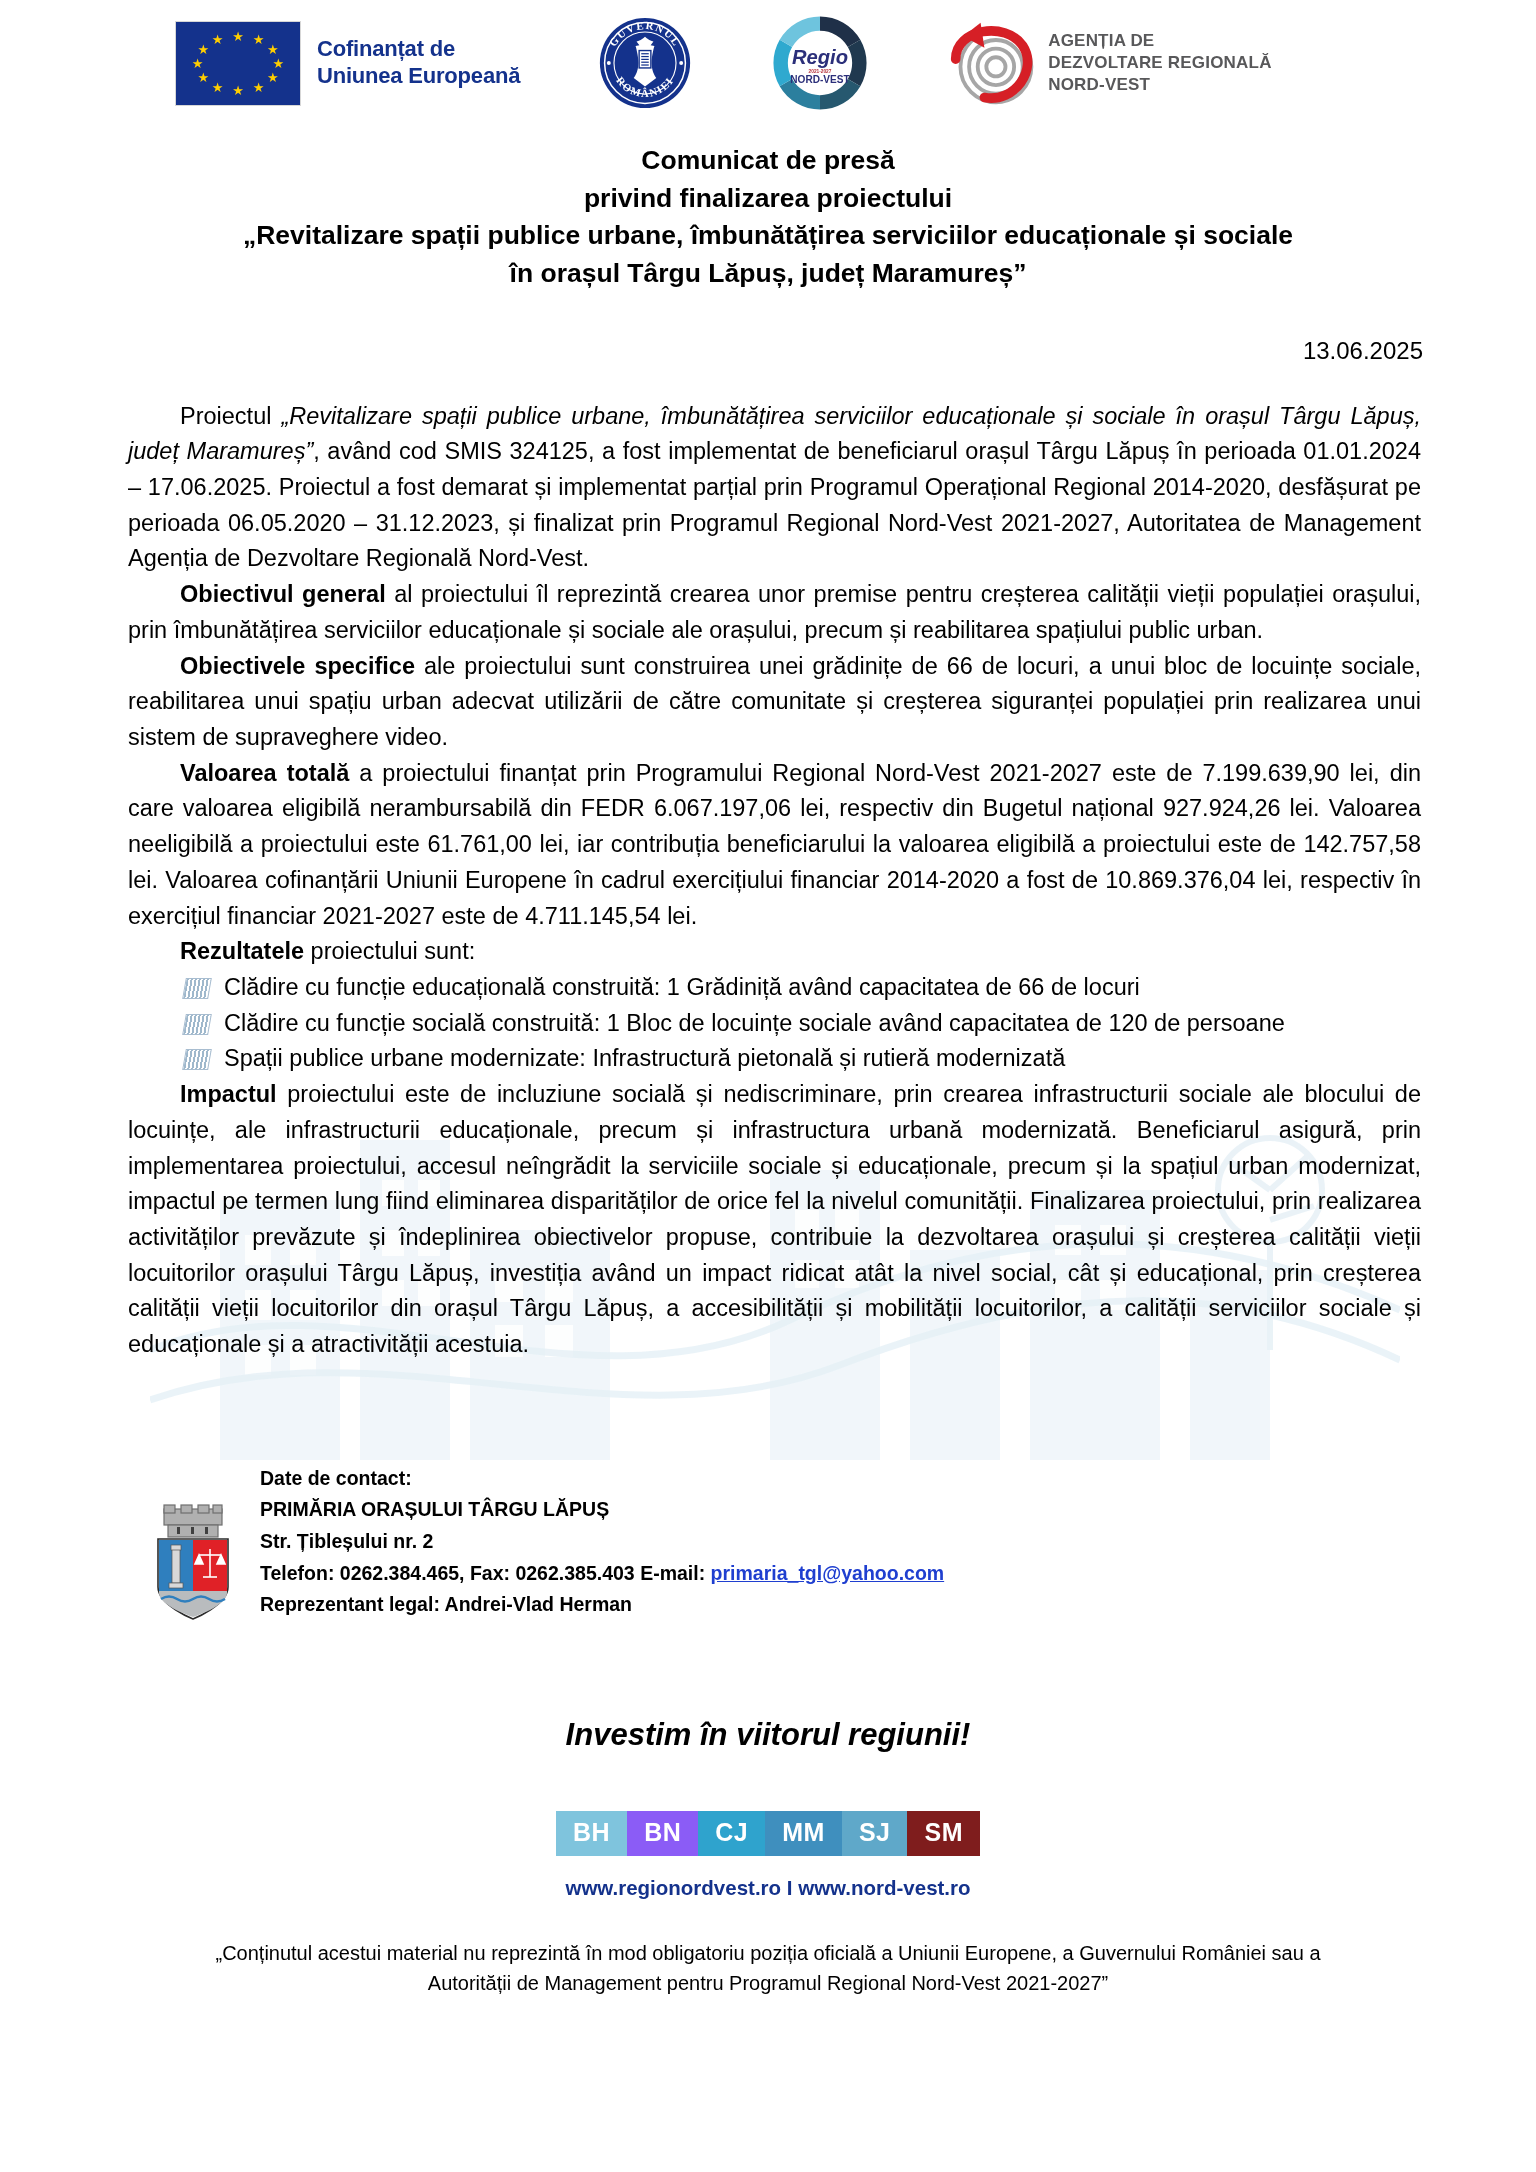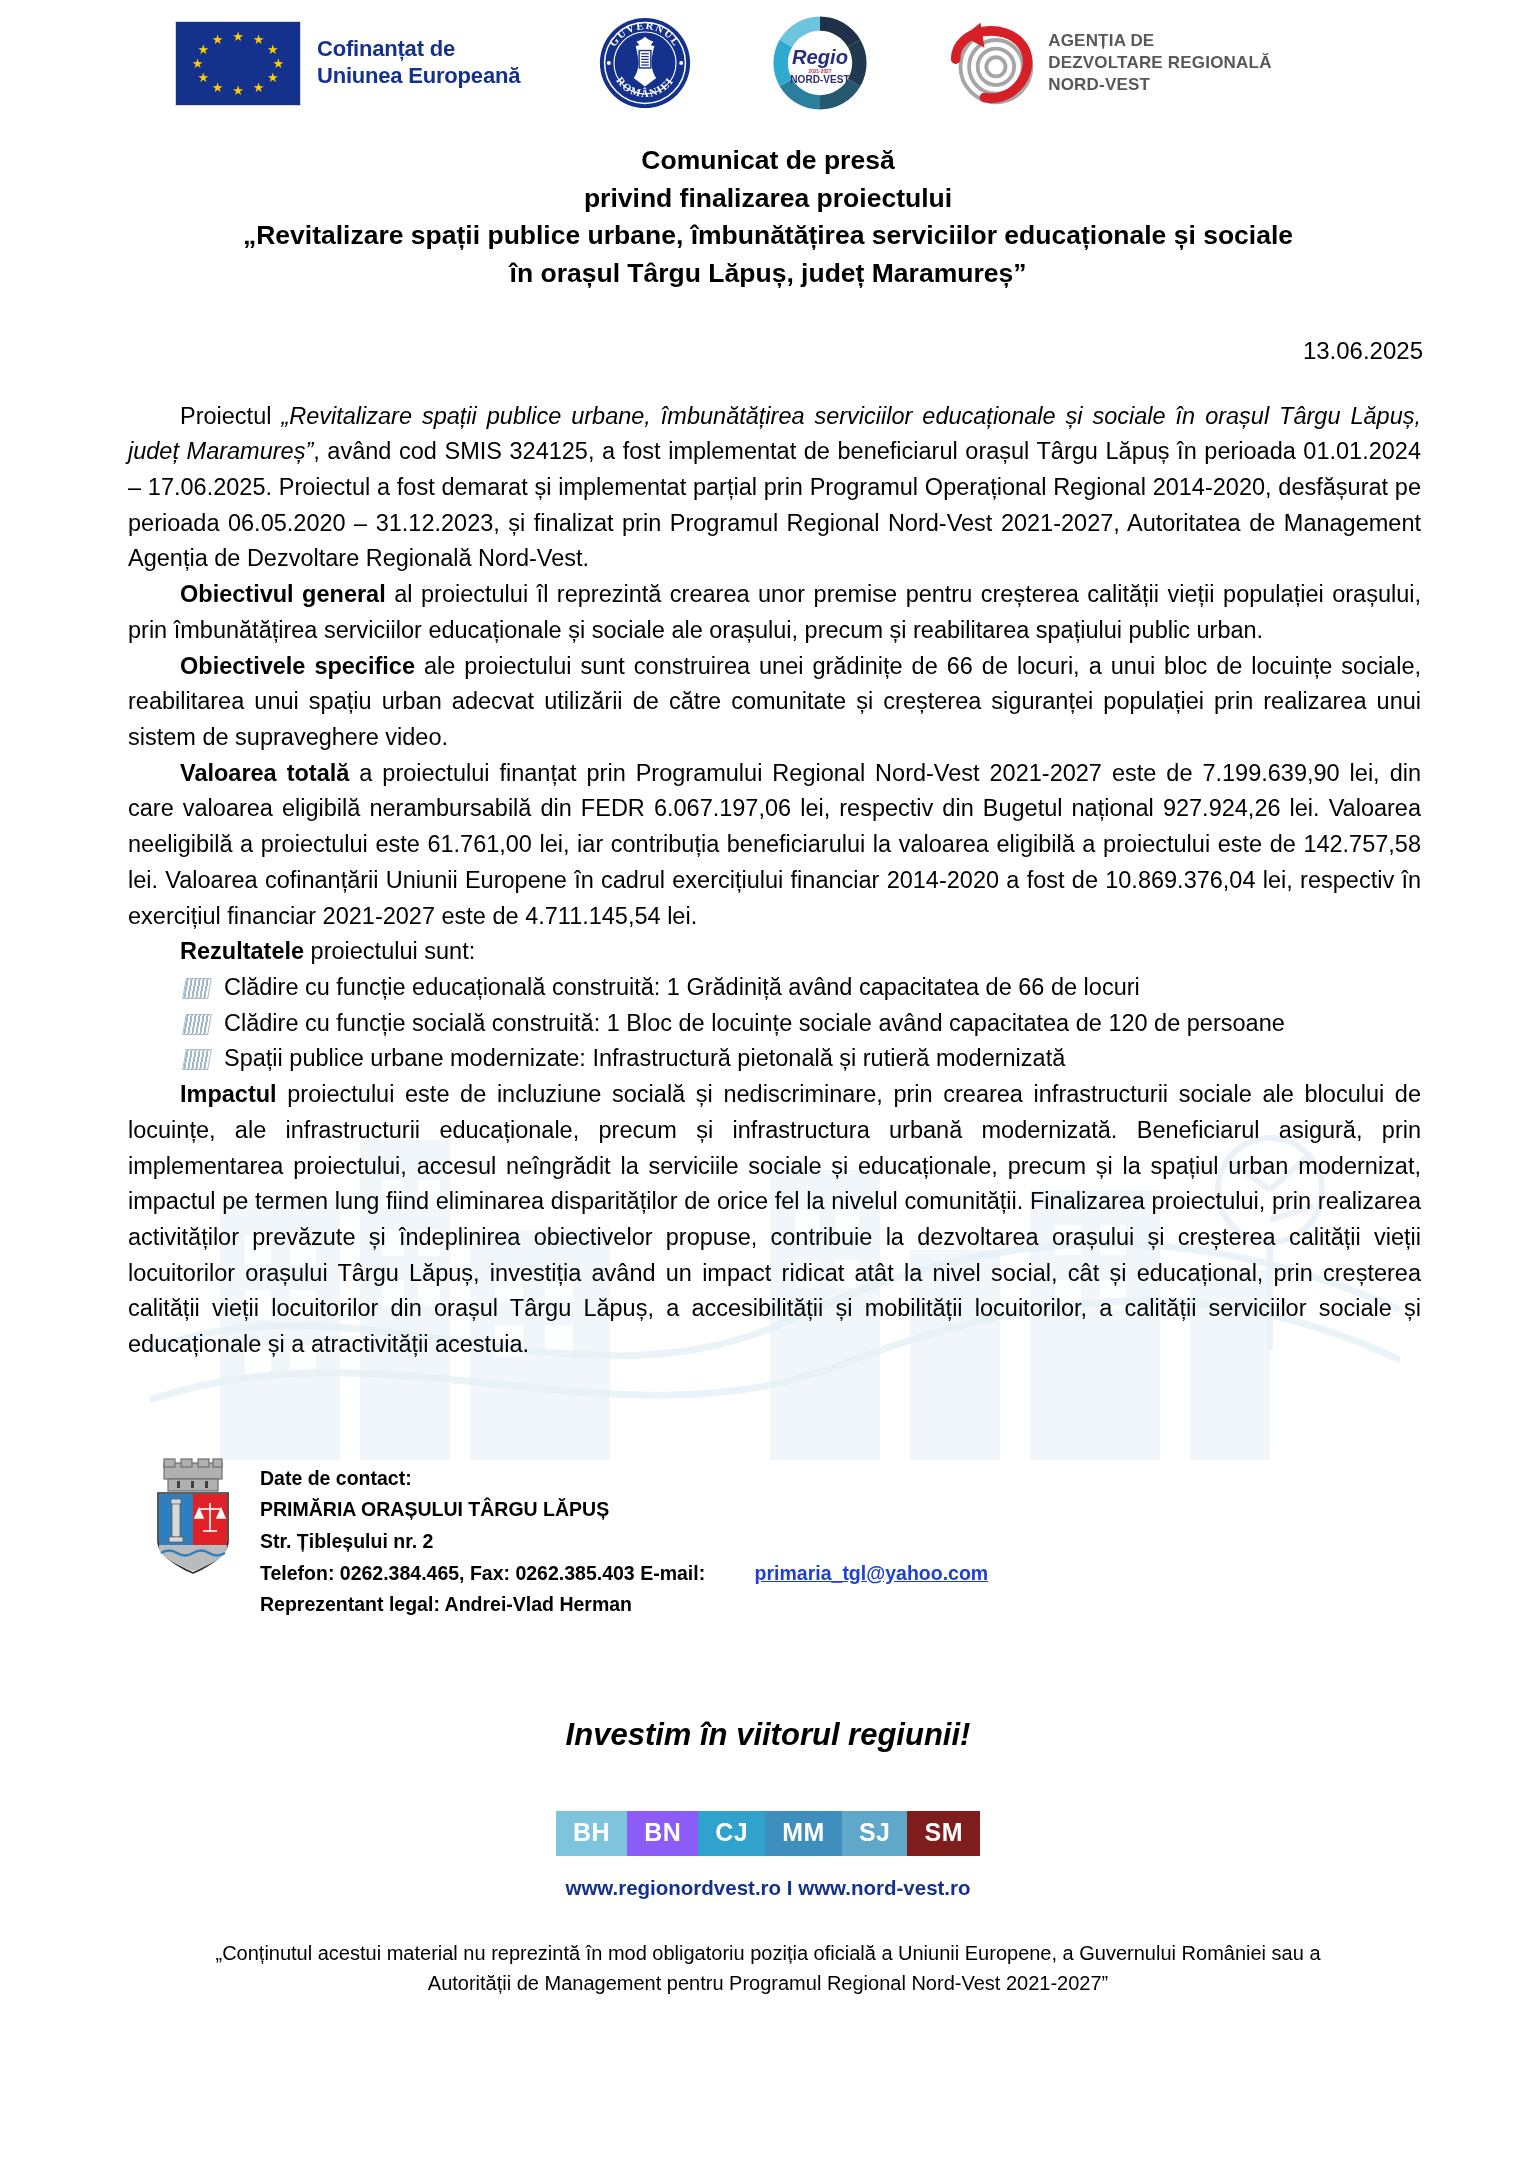--- a/index.html
+++ b/index.html
@@ -176,7 +176,7 @@
     position: relative;
     z-index: 2;
     display: flex;
-    align-items: flex-start;
+    align-items: flex-end;
     gap: 24px;
     margin-top: 94px;
     padding-left: 150px;

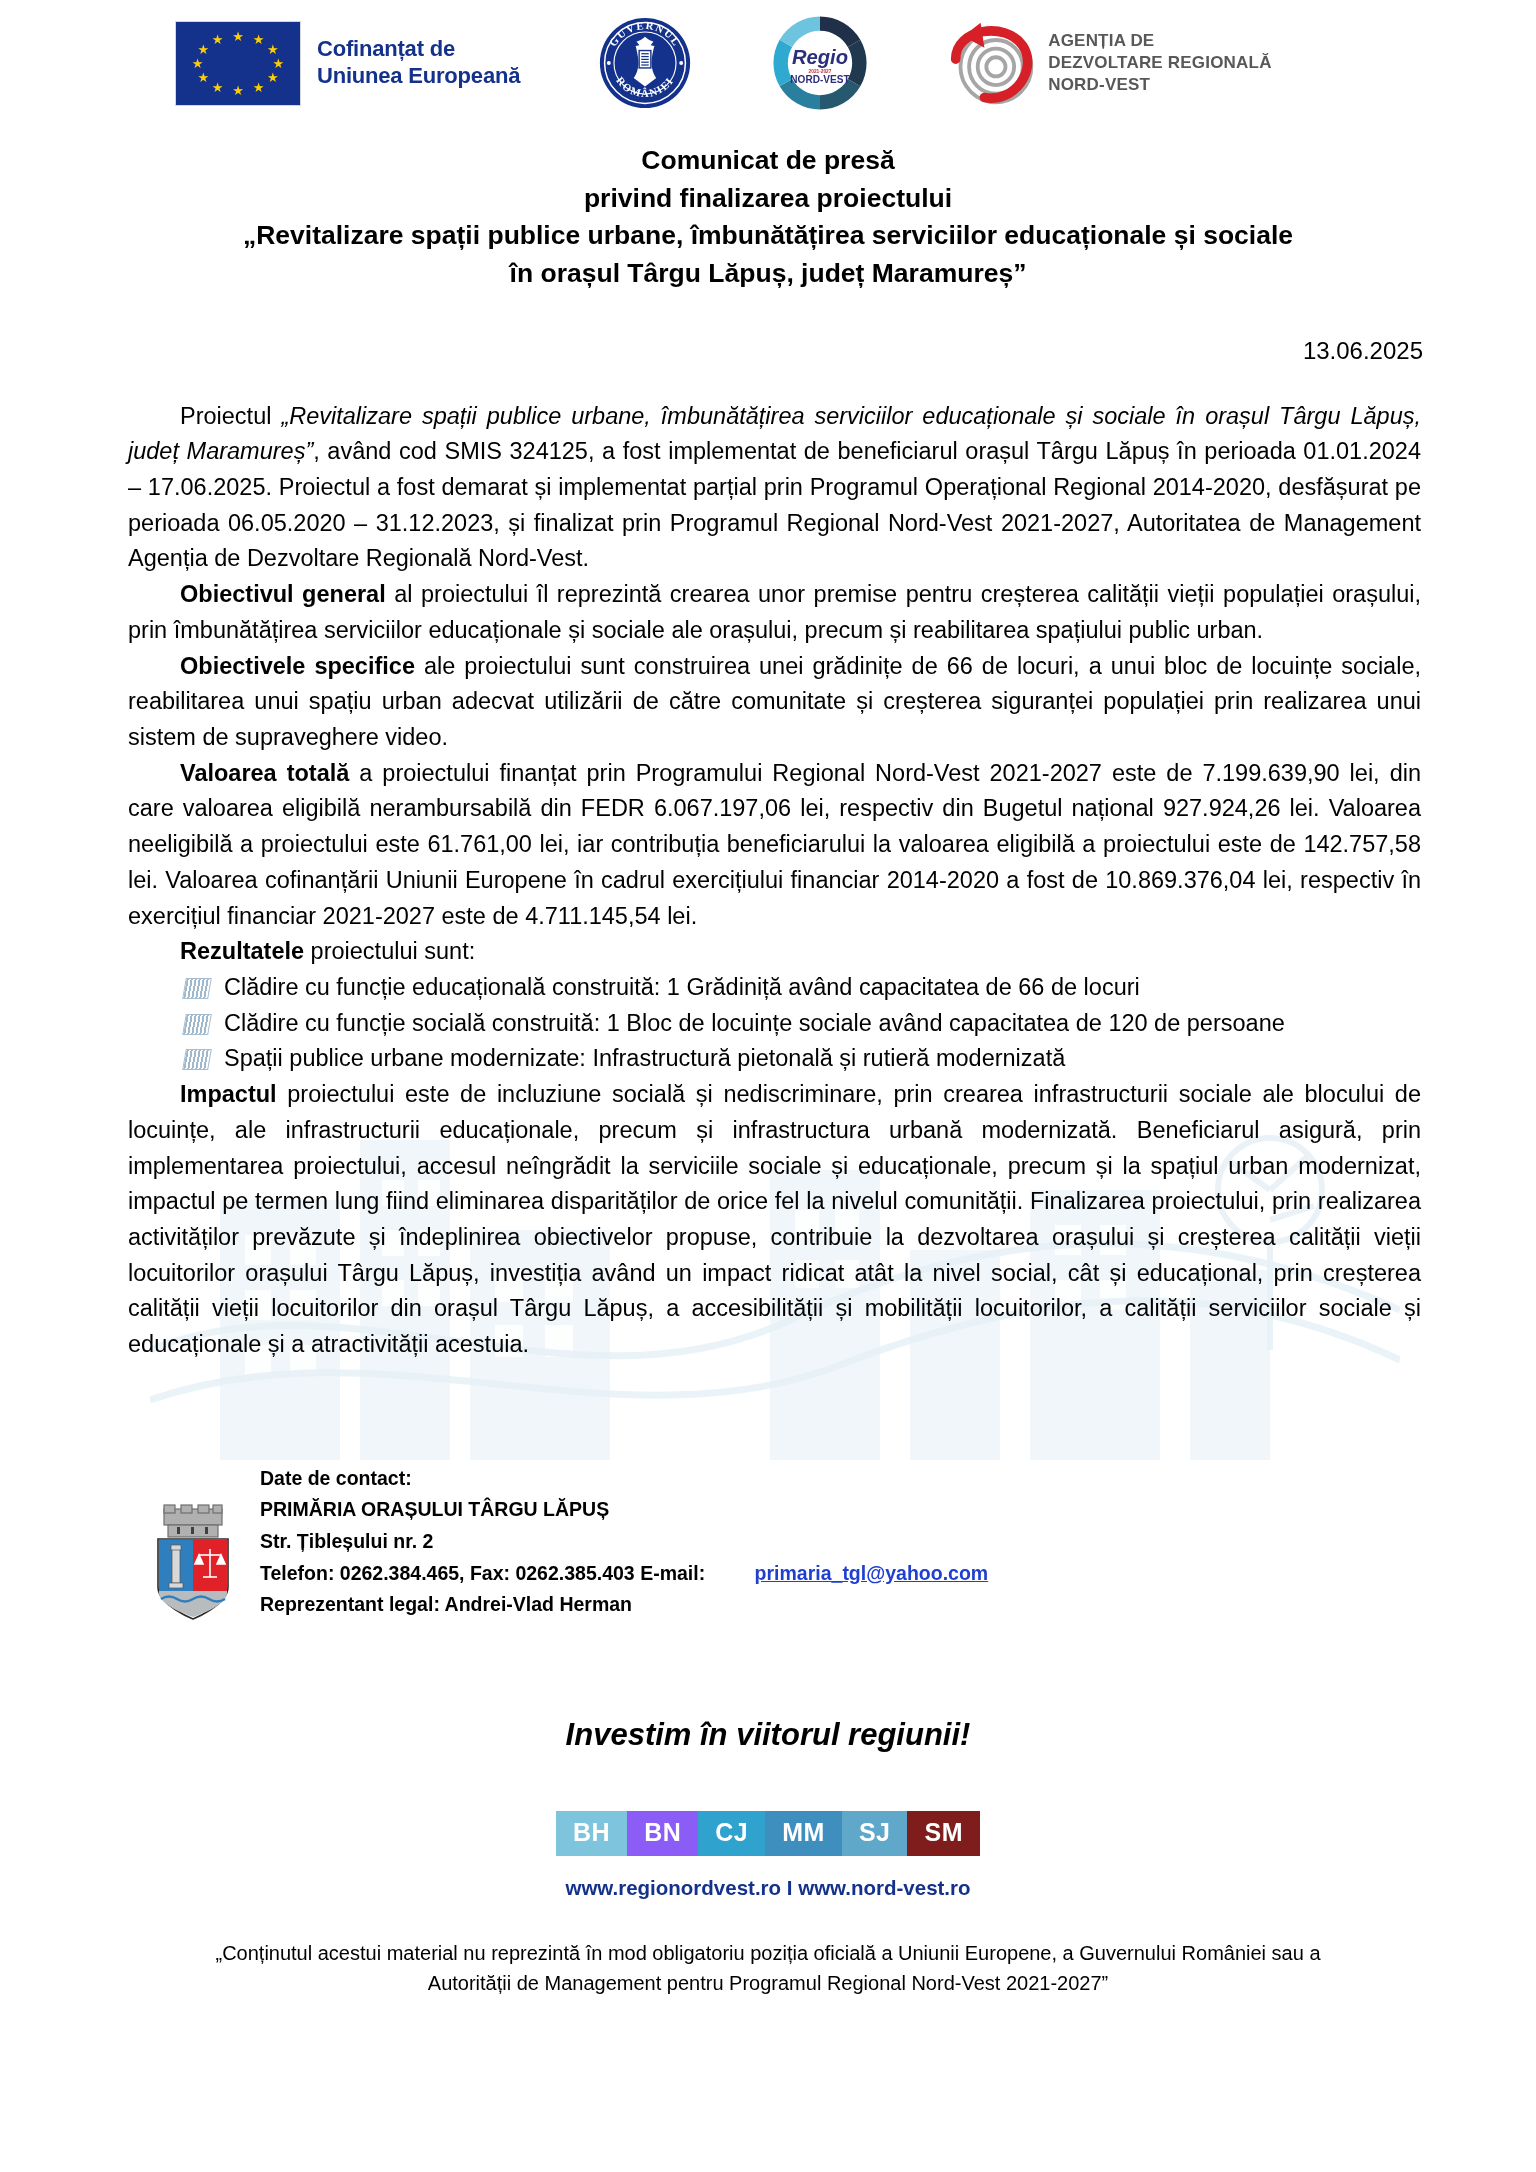--- a/index.html
+++ b/index.html
@@ -188,7 +188,7 @@
     line-height: 1.62;
     padding-top: 6px;
   }
-  .email-link { color: #1f3fd0; text-decoration: underline; margin-left: 44px; }
+  .email-link { color: #1f3fd0; text-decoration: underline; }
 
   
   .slogan {

